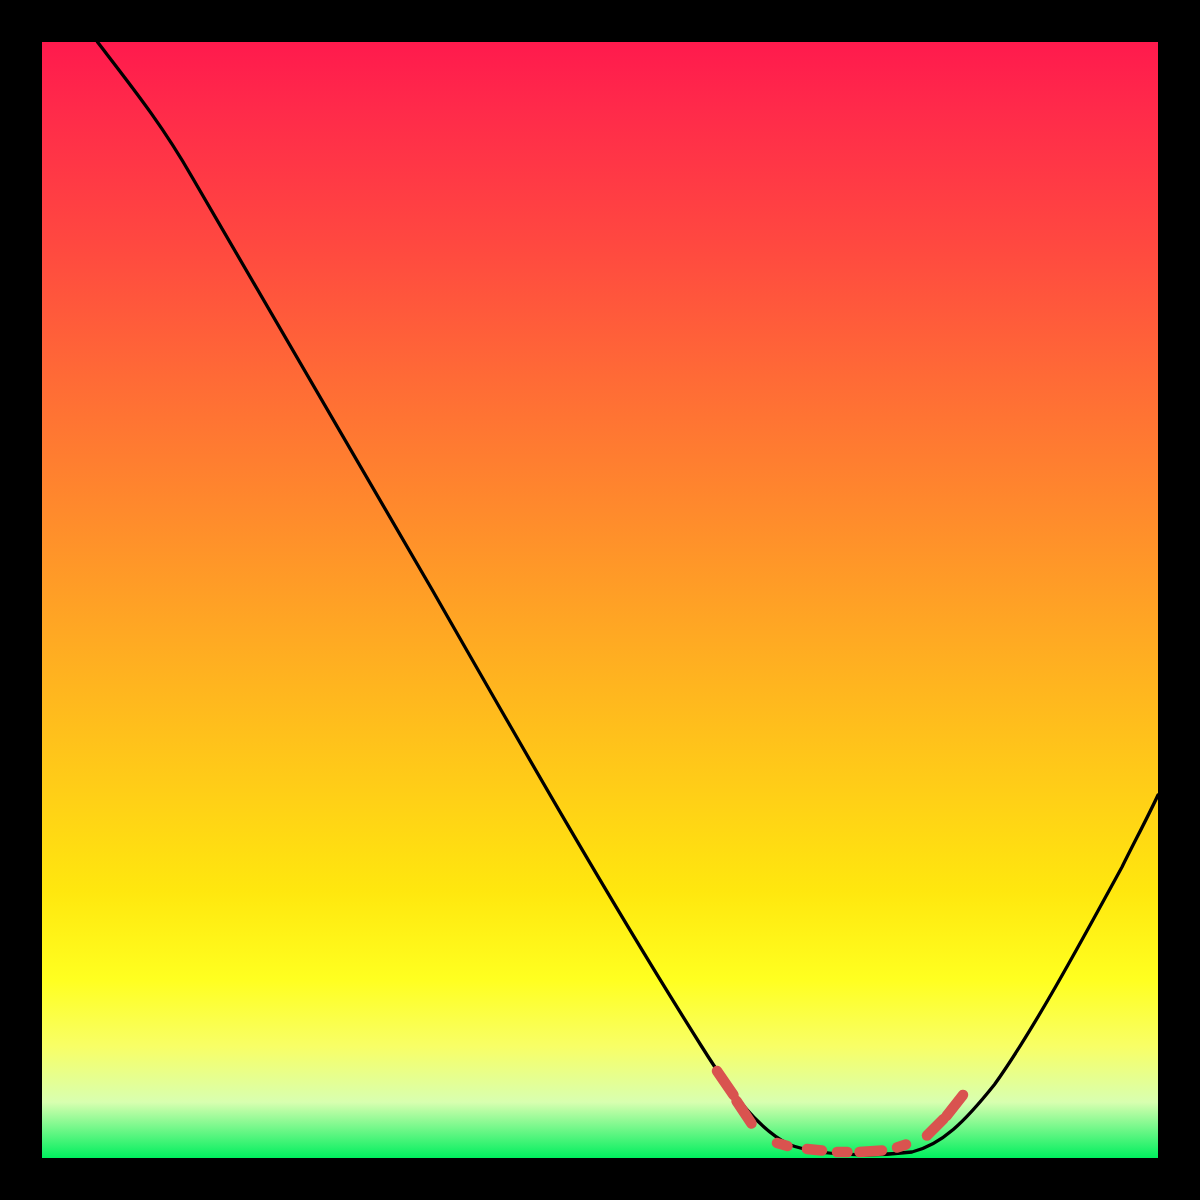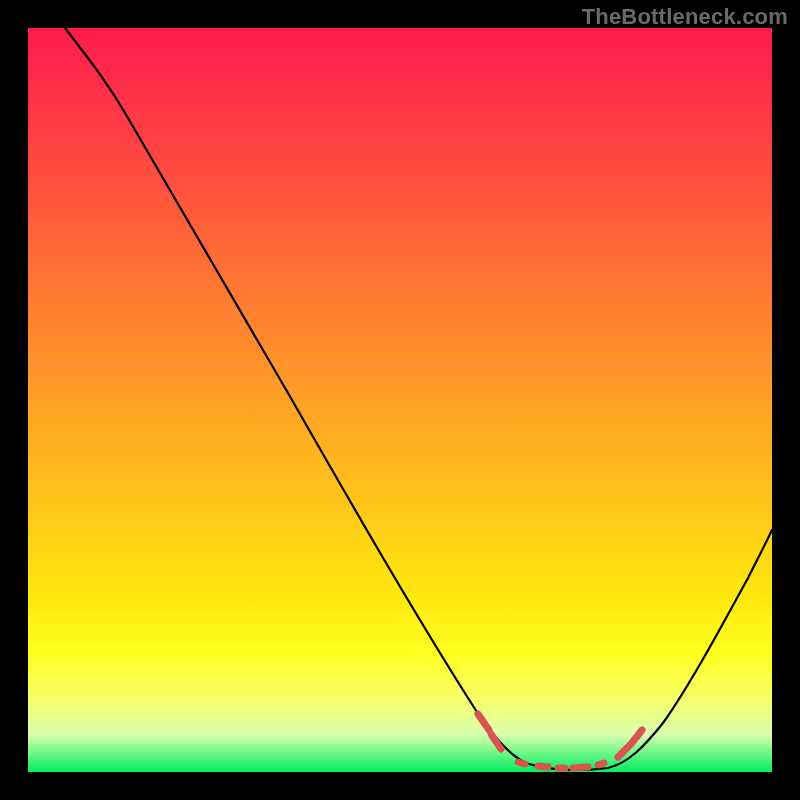--- a/index.html
+++ b/index.html
@@ -70,7 +70,6 @@
 <body>
 
 <div class="container">
-  <div class="watermark">TheBottleneck.com</div>
   <div class="plot">
     <div class="gradient"></div>
     <svg class="curve" viewBox="0 0 744 744" preserveAspectRatio="none">

